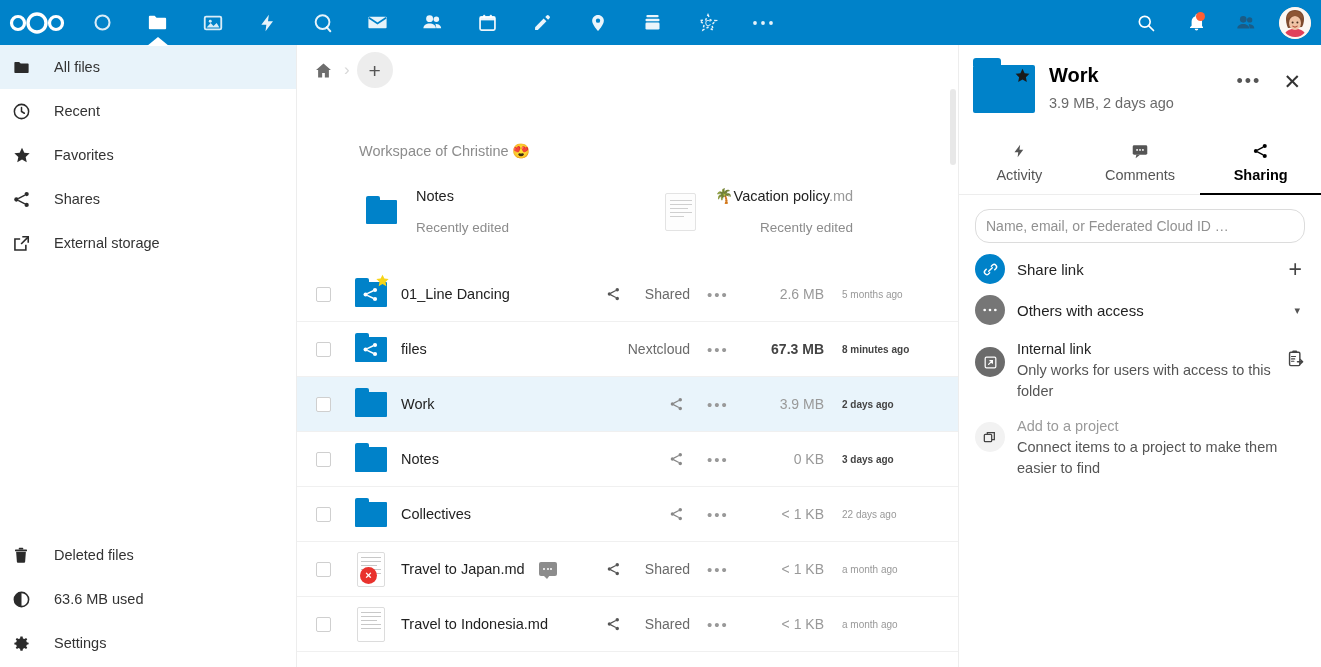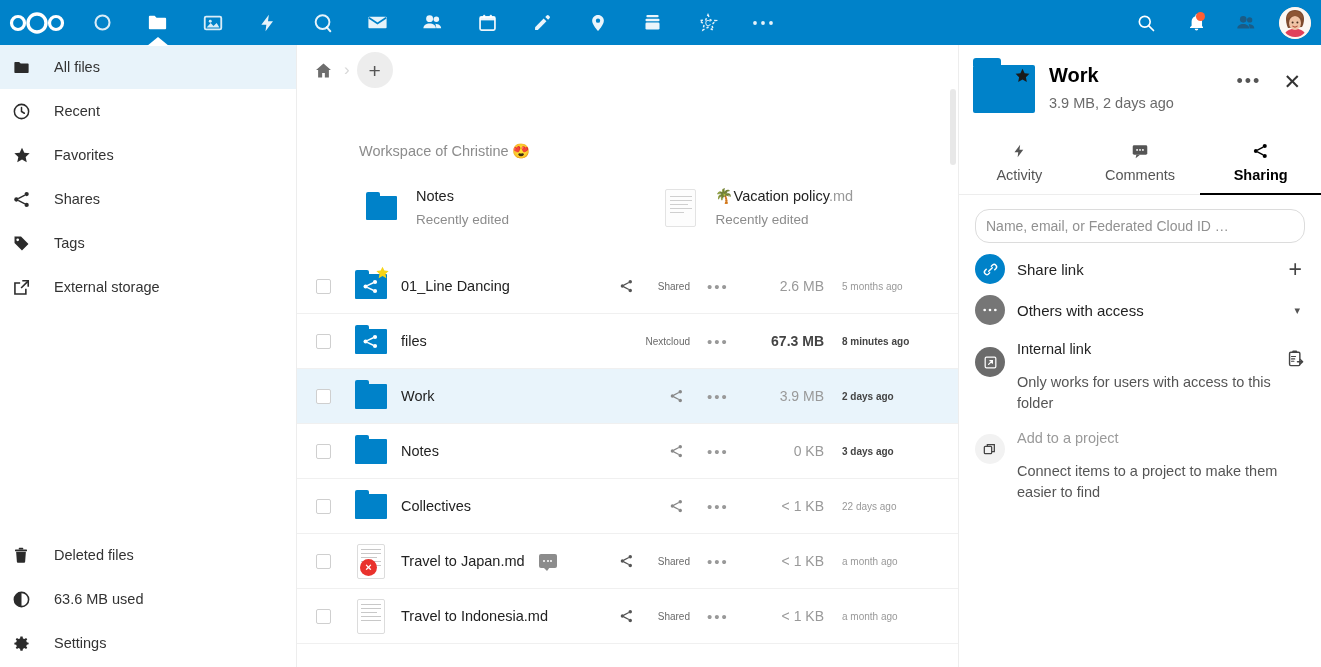--- a/index.html
+++ b/index.html
@@ -89,7 +89,7 @@
   .rec-text { margin-left: 13px; line-height: 1.4; }
   .rec-name { font-size: 14.5px; color: #222; }
   .rec-name .ext { color: #999; }
-  .rec-sub { font-size: 13.5px; color: #8c8c8c; margin-top: 4px; }
+  .rec-sub { font-size: 13.5px; color: #8c8c8c; margin-top: 12px; text-align: right; }
 
   
   .tbl { margin-top: 30px; }

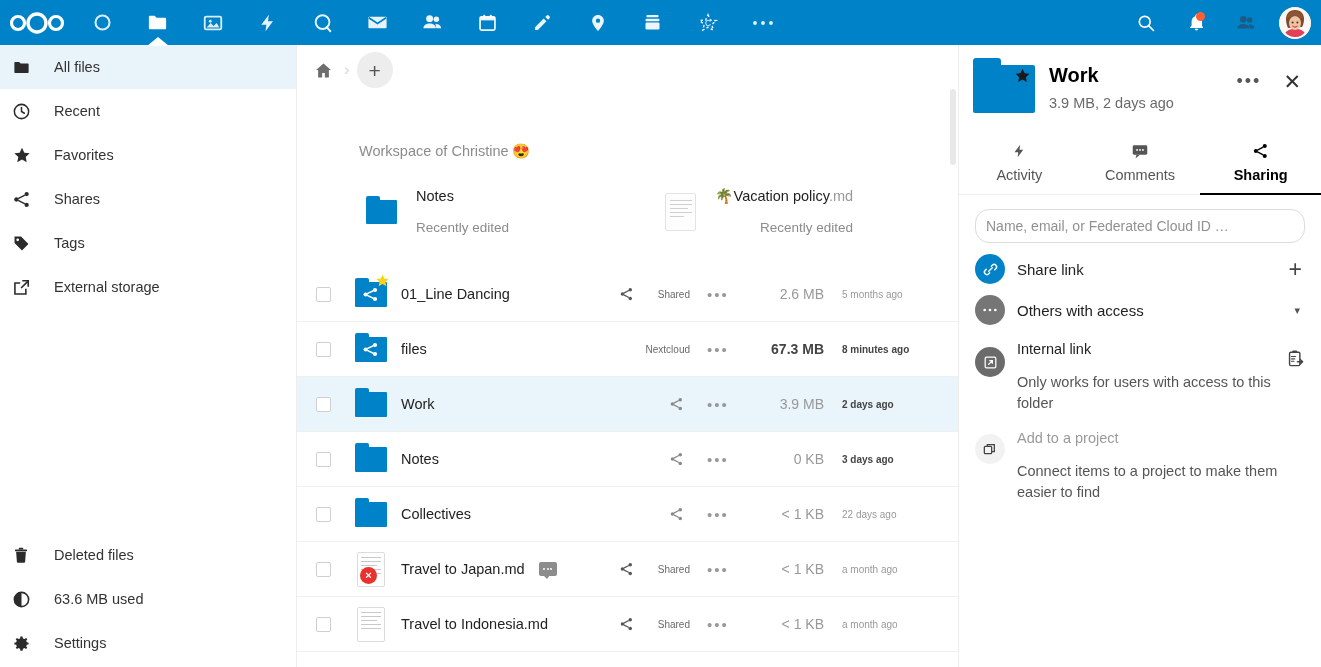--- a/index.html
+++ b/index.html
@@ -393,15 +393,6 @@
         <span class="lbl">Shares</span>
       </div>
 
-      <div class="nav-item">
-        <span class="ic">
-          <svg width="19" height="19" viewBox="0 0 24 24">
-              <path fill="#2b2b2b" d="M2.8 3.2h8.6l9.4 9.4-8.2 8.2L3.2 11.4V3.6z"></path>
-              <circle cx="7.2" cy="7.4" r="1.7" fill="#fff"></circle>
-            </svg>
-        </span>
-        <span class="lbl">Tags</span>
-      </div>
 
       <div class="nav-item">
         <span class="ic">

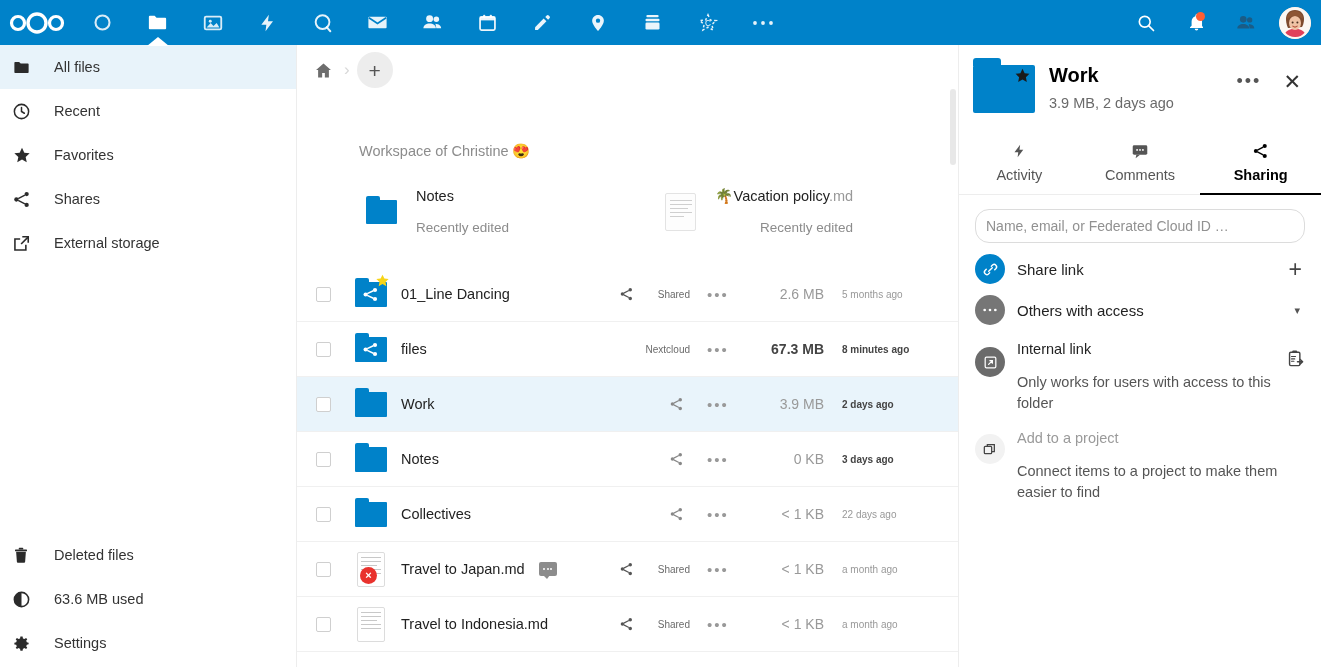--- a/index.html
+++ b/index.html
@@ -149,7 +149,7 @@
   }
   .share-cell {
     display: flex; align-items: center; gap: 24px; color: #6a6a6a;
-    font-size: 10px; white-space: nowrap; cursor: pointer;
+    font-size: 14px; white-space: nowrap; cursor: pointer;
   }
   .actions-dots { color: #999; letter-spacing: 2px; font-size: 15px; cursor: pointer; }
   .c-share { width: 118px; flex: none; display: flex; align-items: center; justify-content: flex-end; }

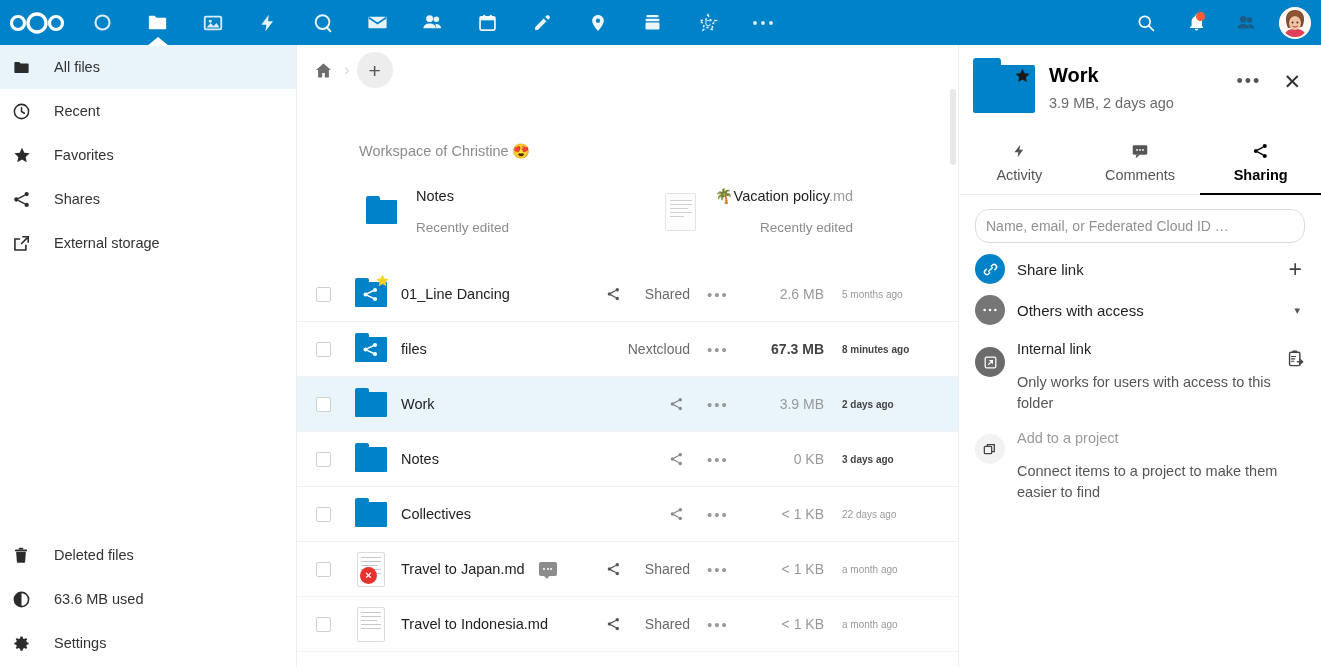--- a/index.html
+++ b/index.html
@@ -214,7 +214,7 @@
   .sb-text { margin-left: 12px; flex: 1 1 auto; line-height: 1.45; }
   .sb-title { font-size: 14.5px; color: #222; }
   .sb-title.faded { color: #9a9a9a; }
-  .sb-desc { font-size: 14.5px; color: #555; margin-top: 12px; }
+  .sb-desc { font-size: 14.5px; color: #555; }
   .sb-copy { margin-left: 6px; margin-top: 10px; cursor: pointer; }
 </style>
 </head>

